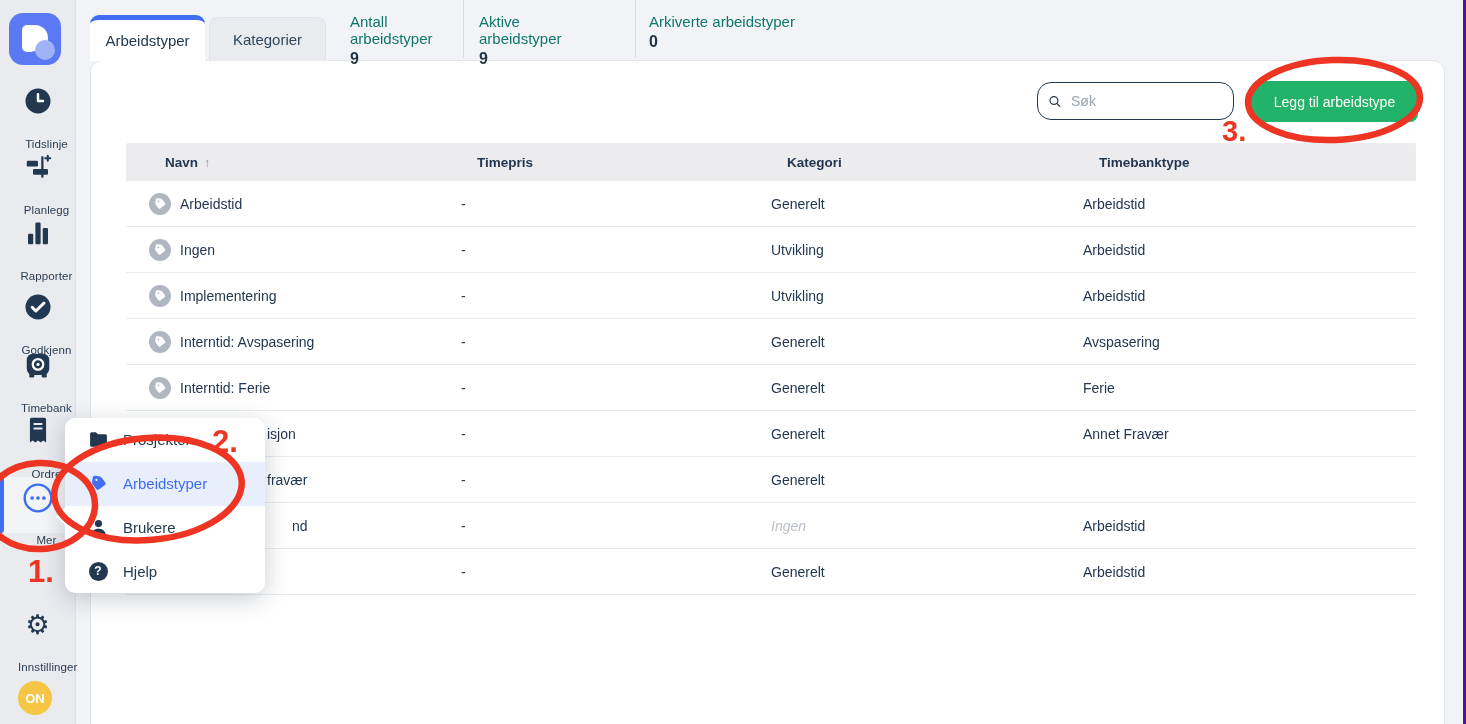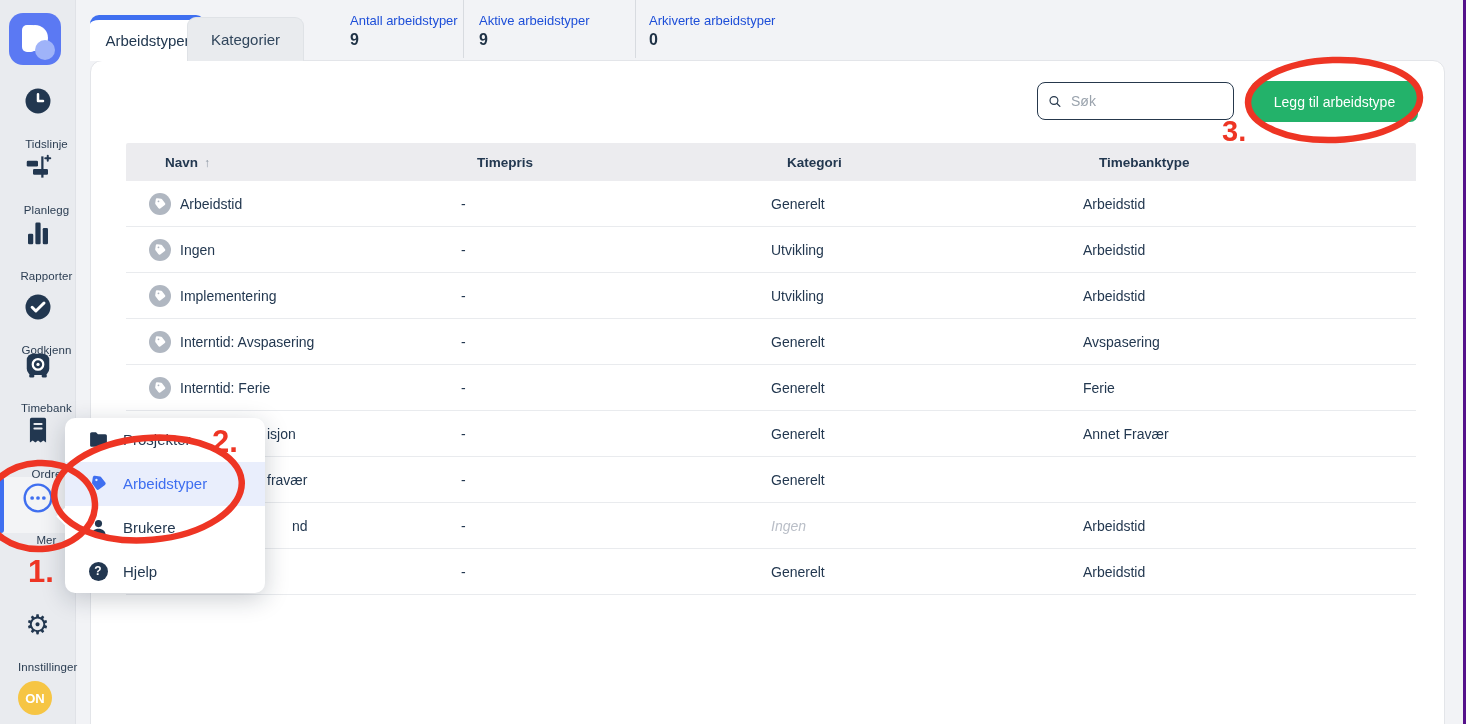--- a/index.html
+++ b/index.html
@@ -24,7 +24,7 @@
   .tab.inactive{top:17px;height:43px;background:#e9ebee;border:1px solid #dfe2e6;border-bottom:none;color:#31465c;}
   .stat{position:absolute;top:0;height:58px;padding-top:13px;box-sizing:border-box;z-index:2;}
   .stat.sep{border-left:1px solid #d8dbe0;}
-  .stat .s-lbl{font-size:13px;color:#1d4ed8;display:block;}
+  .stat .s-lbl{font-size:15px;color:#0f766e;display:block;}
   .stat .s-val{font-size:16px;font-weight:bold;color:#1f3246;display:block;margin-top:3px;}
 
   

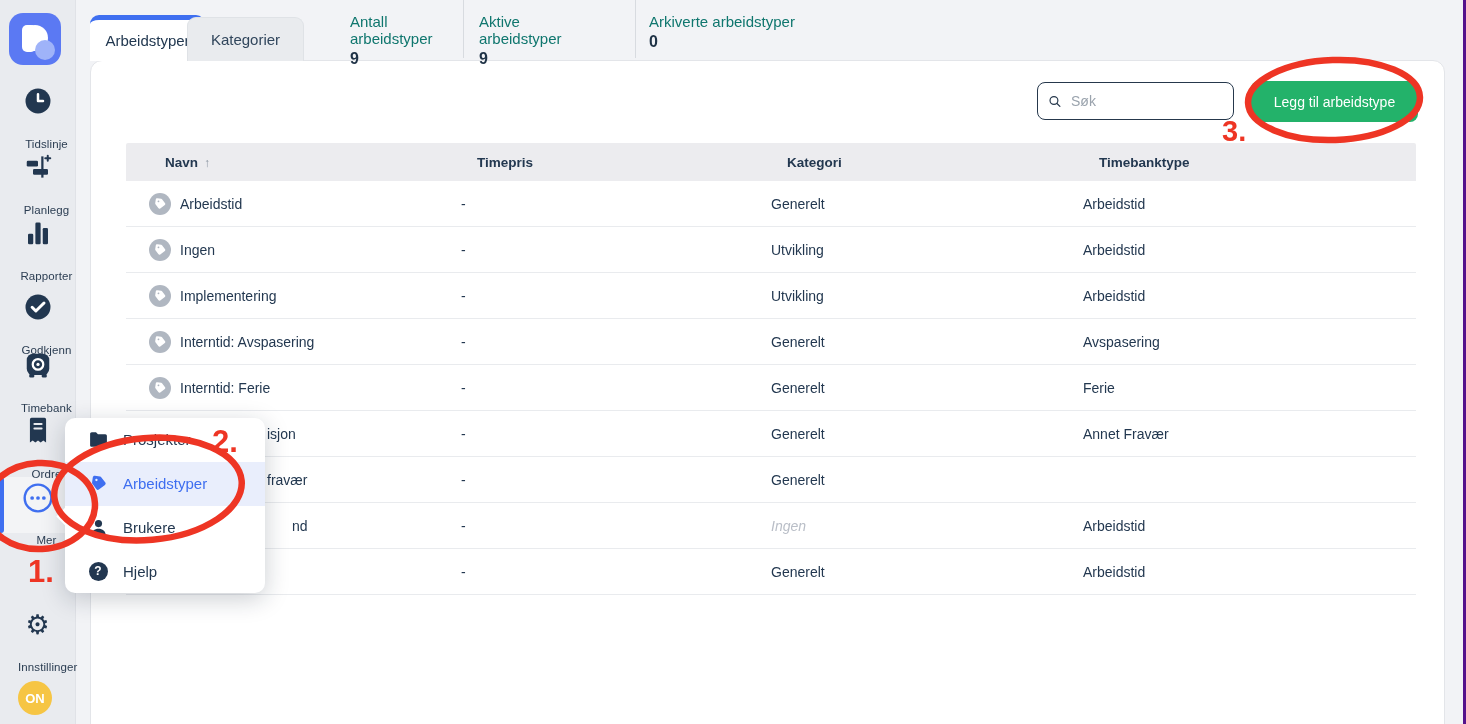--- a/index.html
+++ b/index.html
@@ -232,7 +232,7 @@
 
   <div id="tabs">
       <div class="tab active" style="left: 90px;">Arbeidstyper</div>
-      <div class="tab inactive" style="left: 187px;">Kategorier</div>
+      <div class="tab inactive" style="left: 209px;">Kategorier</div>
     </div>
   <div id="stats">
       <div class="stat" style="left: 350px; width: 113px; padding-left: 0px;">

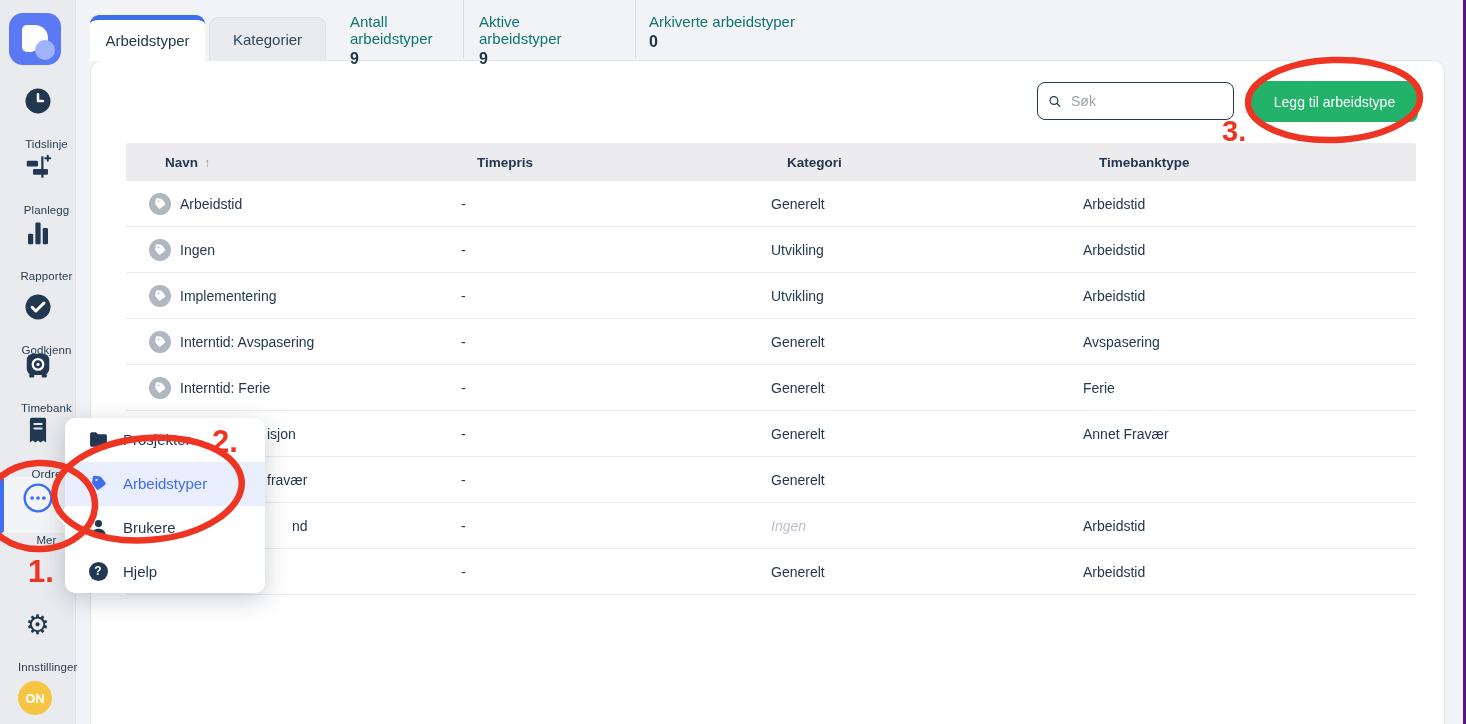--- a/index.html
+++ b/index.html
@@ -33,7 +33,7 @@
   .page-title .muted{color:#c4c9d1;}
   .help-circle{position:absolute;left:728px;top:87px;width:24px;height:24px;border:1.7px solid #2b3b4e;border-radius:50%;box-sizing:border-box;display:flex;align-items:center;justify-content:center;font-size:13px;font-weight:bold;color:#2b3b4e;cursor:pointer;}
   .archived-link{position:absolute;left:773px;top:92px;font-size:14.5px;color:#24364a;text-decoration:underline;cursor:pointer;font-weight:500;}
-  .search-box{position:absolute;left:946px;top:21px;width:197px;height:38px;border:1px solid #26384c;border-radius:8px;box-sizing:border-box;background:#fff;display:flex;align-items:center;padding:0 10px;}
+  .search-box{position:absolute;left:946px;top:21px;width:197px;height:38px;border:1px solid #26384c;border-radius:14px;box-sizing:border-box;background:#fff;display:flex;align-items:center;padding:0 10px;}
   .search-box input{border:none;outline:none;font-size:14px;color:#24364a;width:150px;margin-left:7px;font-family:inherit;background:transparent;}
   .search-box input::placeholder{color:#9aa3ad;}
   .add-btn{position:absolute;left:1160px;top:20px;width:167px;height:41px;background:#23b26a;border:none;border-radius:8px;color:#fff;font-size:14px;font-family:inherit;cursor:pointer;}

